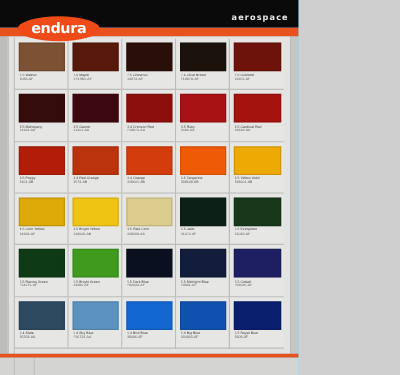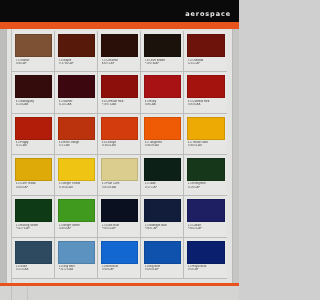--- a/index.html
+++ b/index.html
@@ -182,6 +182,9 @@
 
   <div class="orange-rule-top"></div>
 
+  <div class="logo-oval">
+    <span class="logo-text">endura</span>
+  </div>
 
   <div class="sheet-inner-edge"></div>
 

